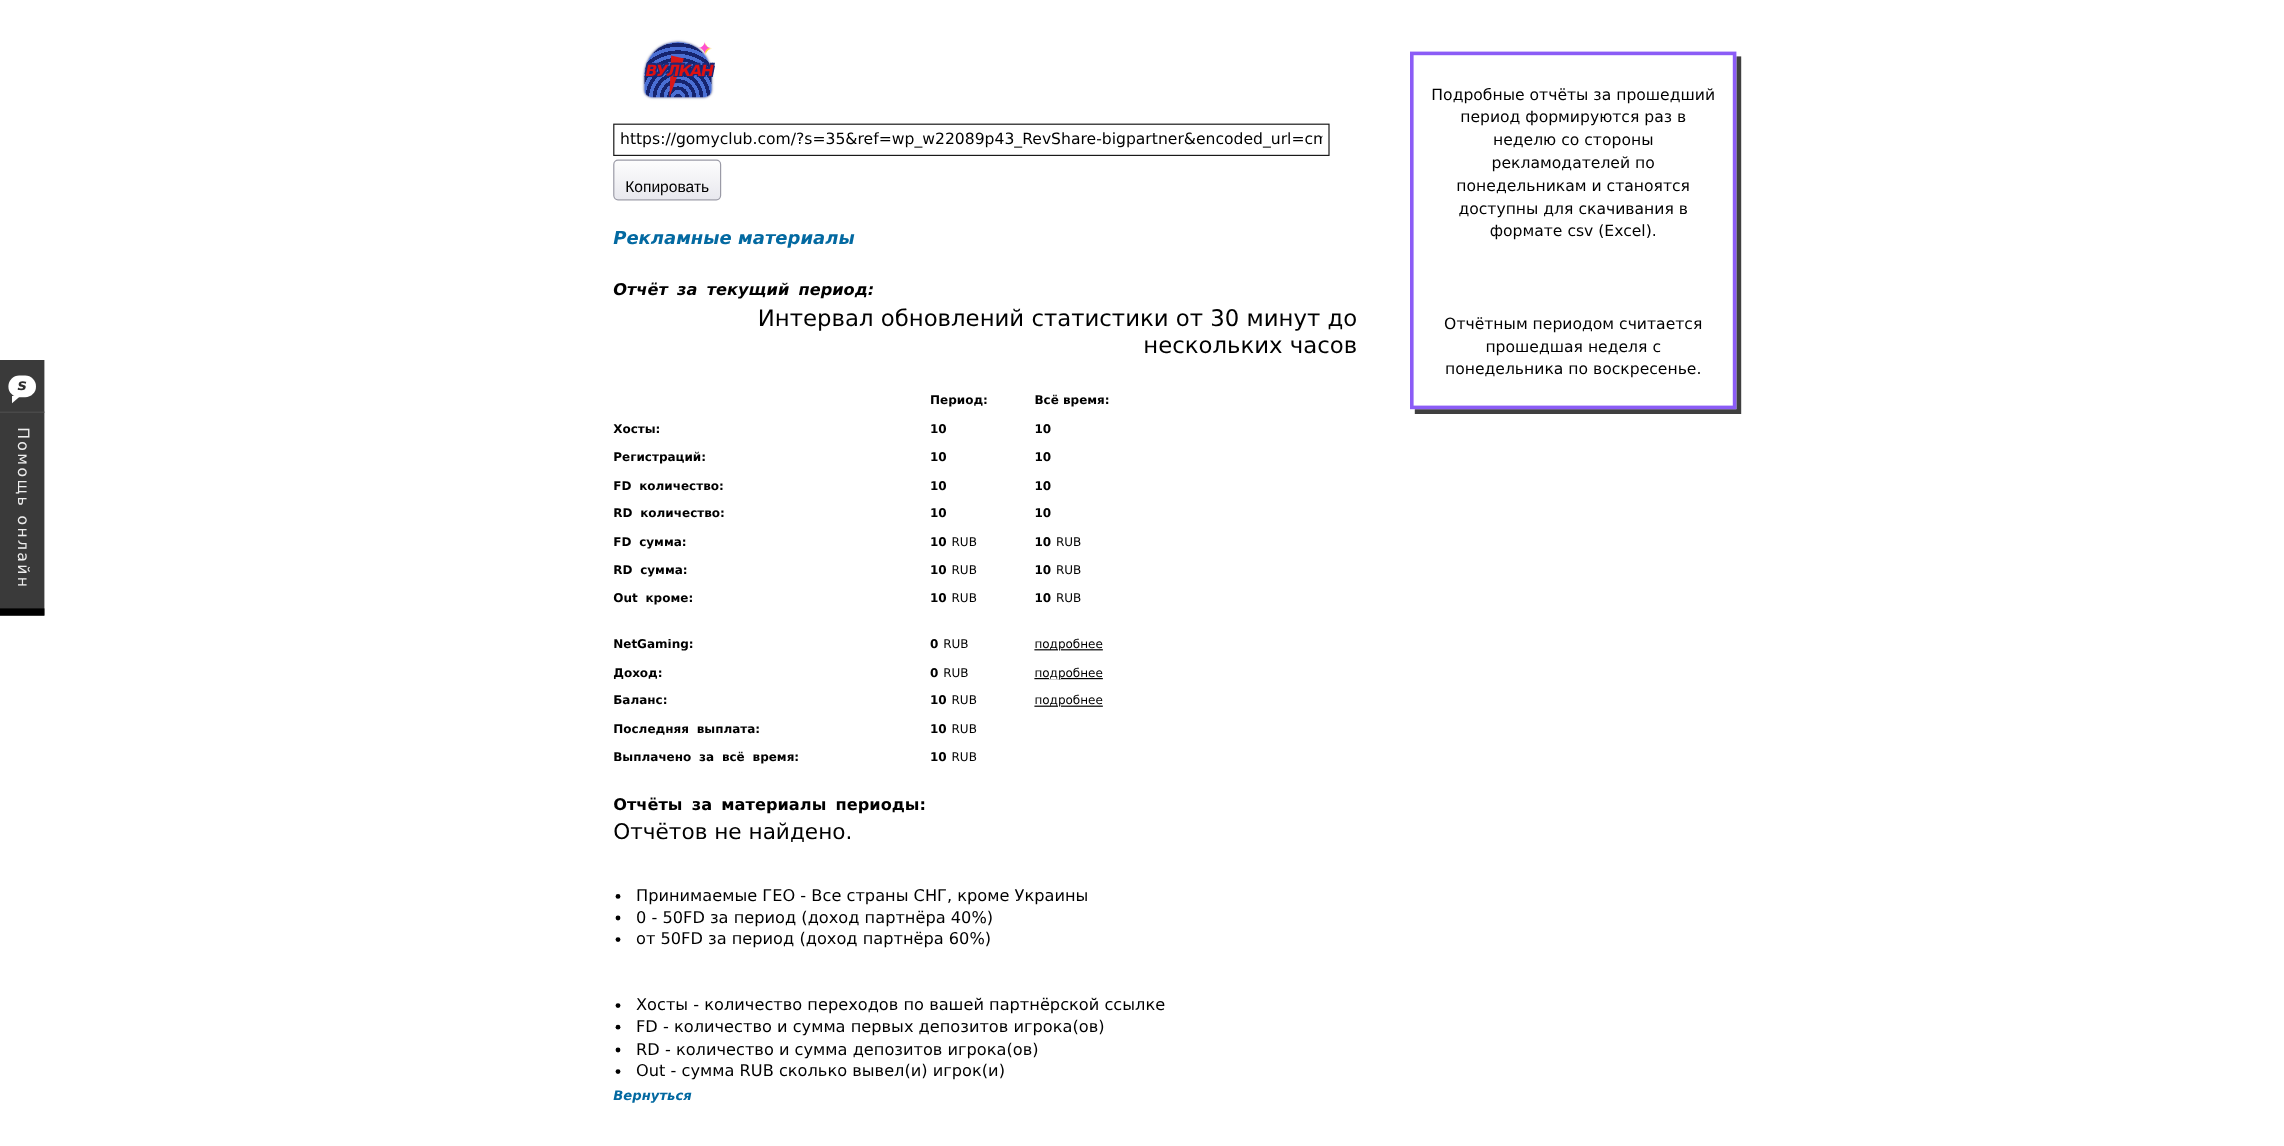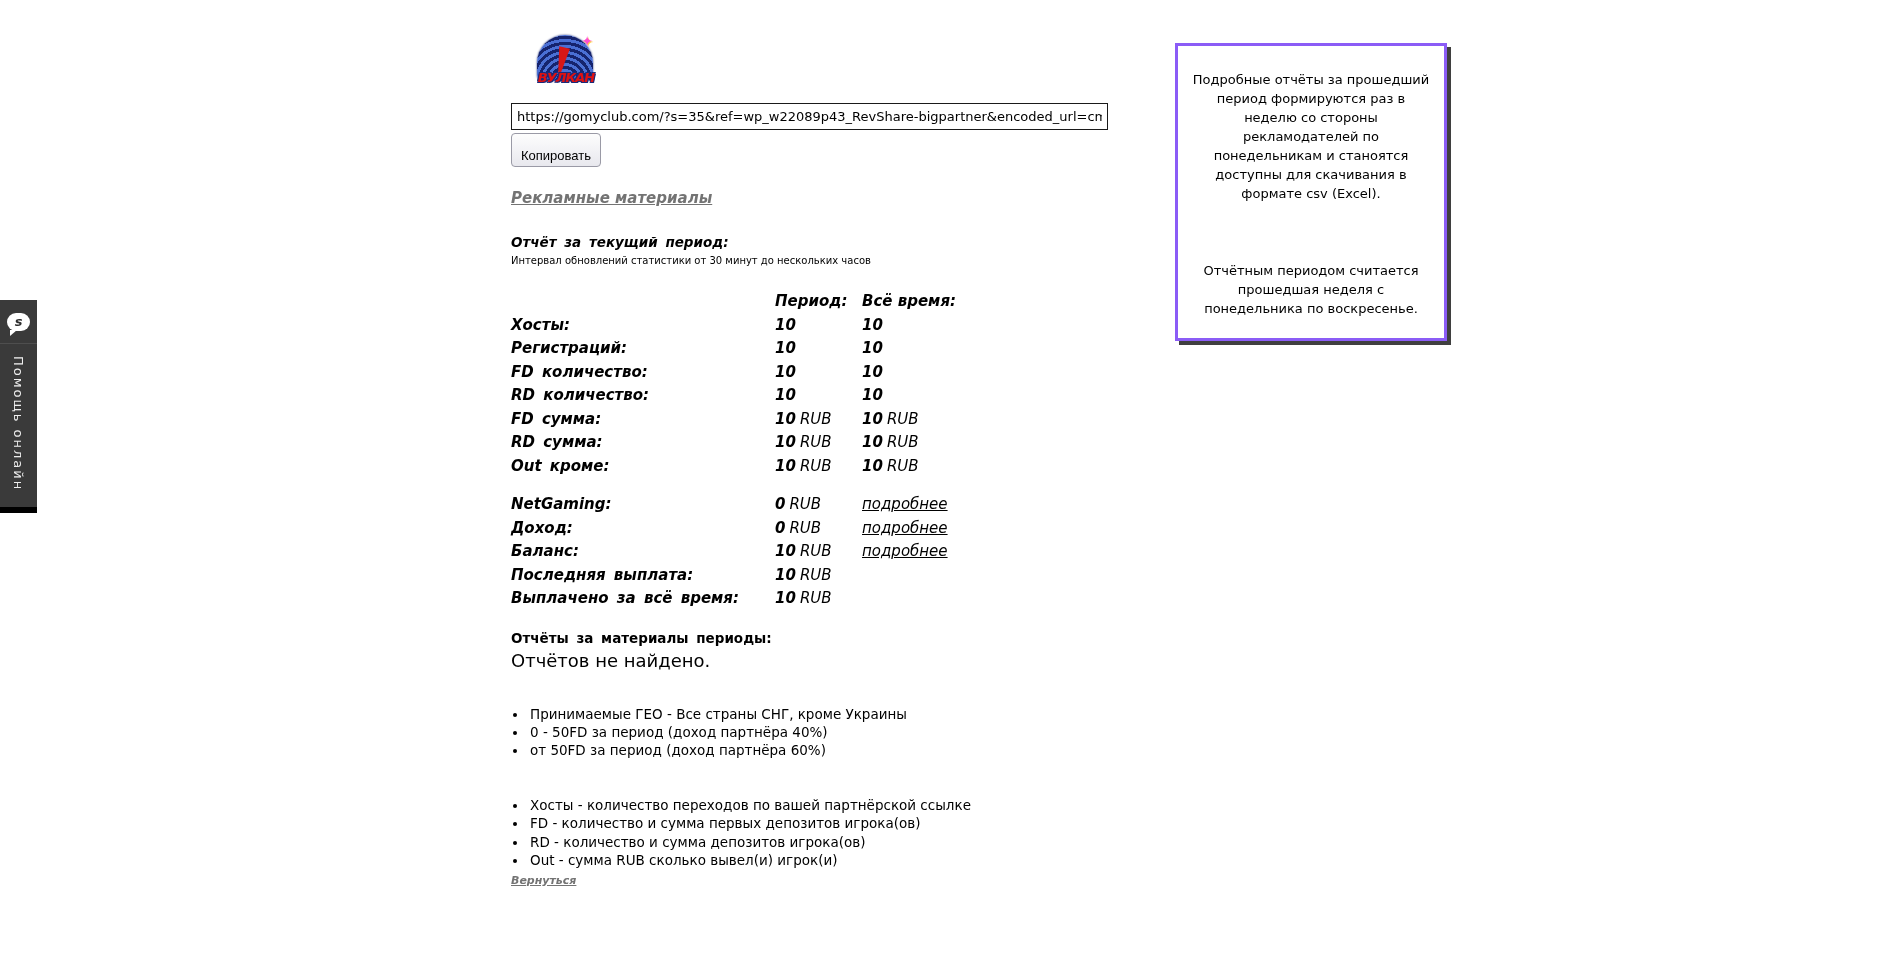--- a/index.html
+++ b/index.html
@@ -46,7 +46,7 @@
     transform: rotate(14deg);
   }
   .logo-text {
-    position: absolute; left: 0; bottom: 14px;
+    position: absolute; left: 0; bottom: 32px;
     width: 66px; text-align: center;
     font-size: 13px; font-weight: bold; font-style: italic;
     color: #e01111; letter-spacing: -1px;

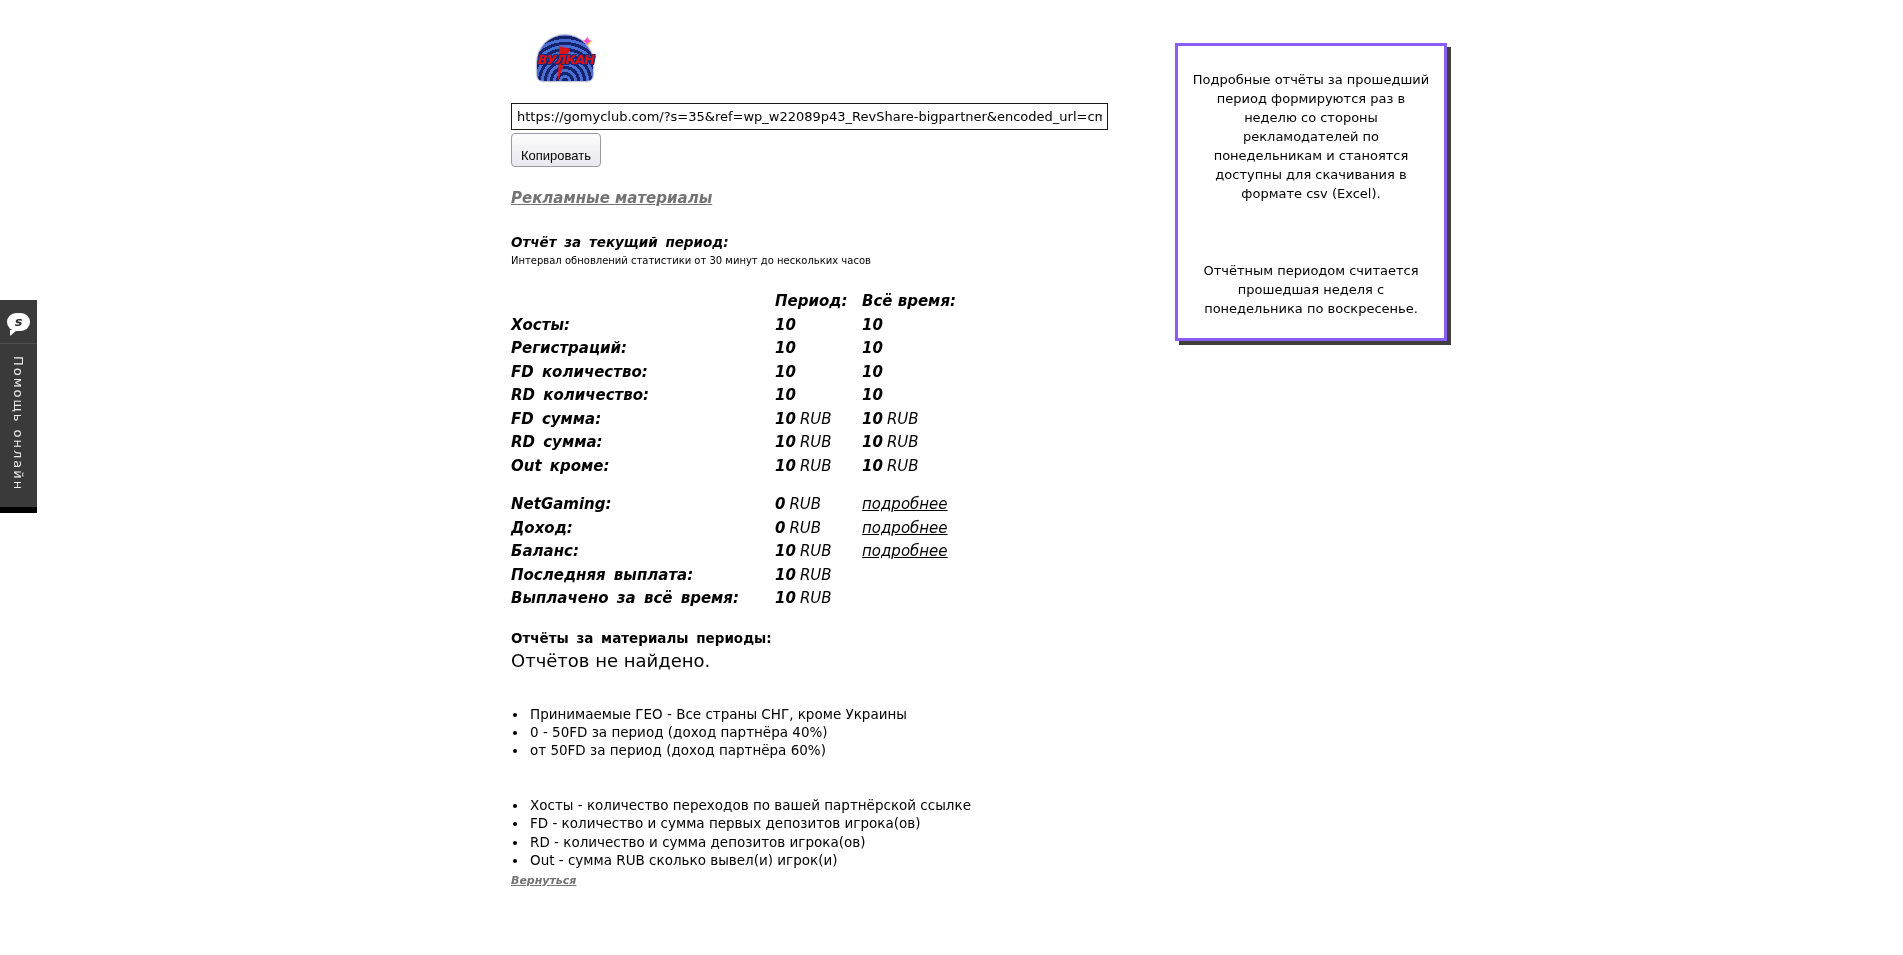--- a/index.html
+++ b/index.html
@@ -77,10 +77,9 @@
 
   .red-link {
     display: inline-block;
-    color: #737373;
+    color: #0369a1;
     font-weight: bold;
     font-style: italic;
-    text-decoration: underline;
     font-size: 15px;
     cursor: pointer;
   }

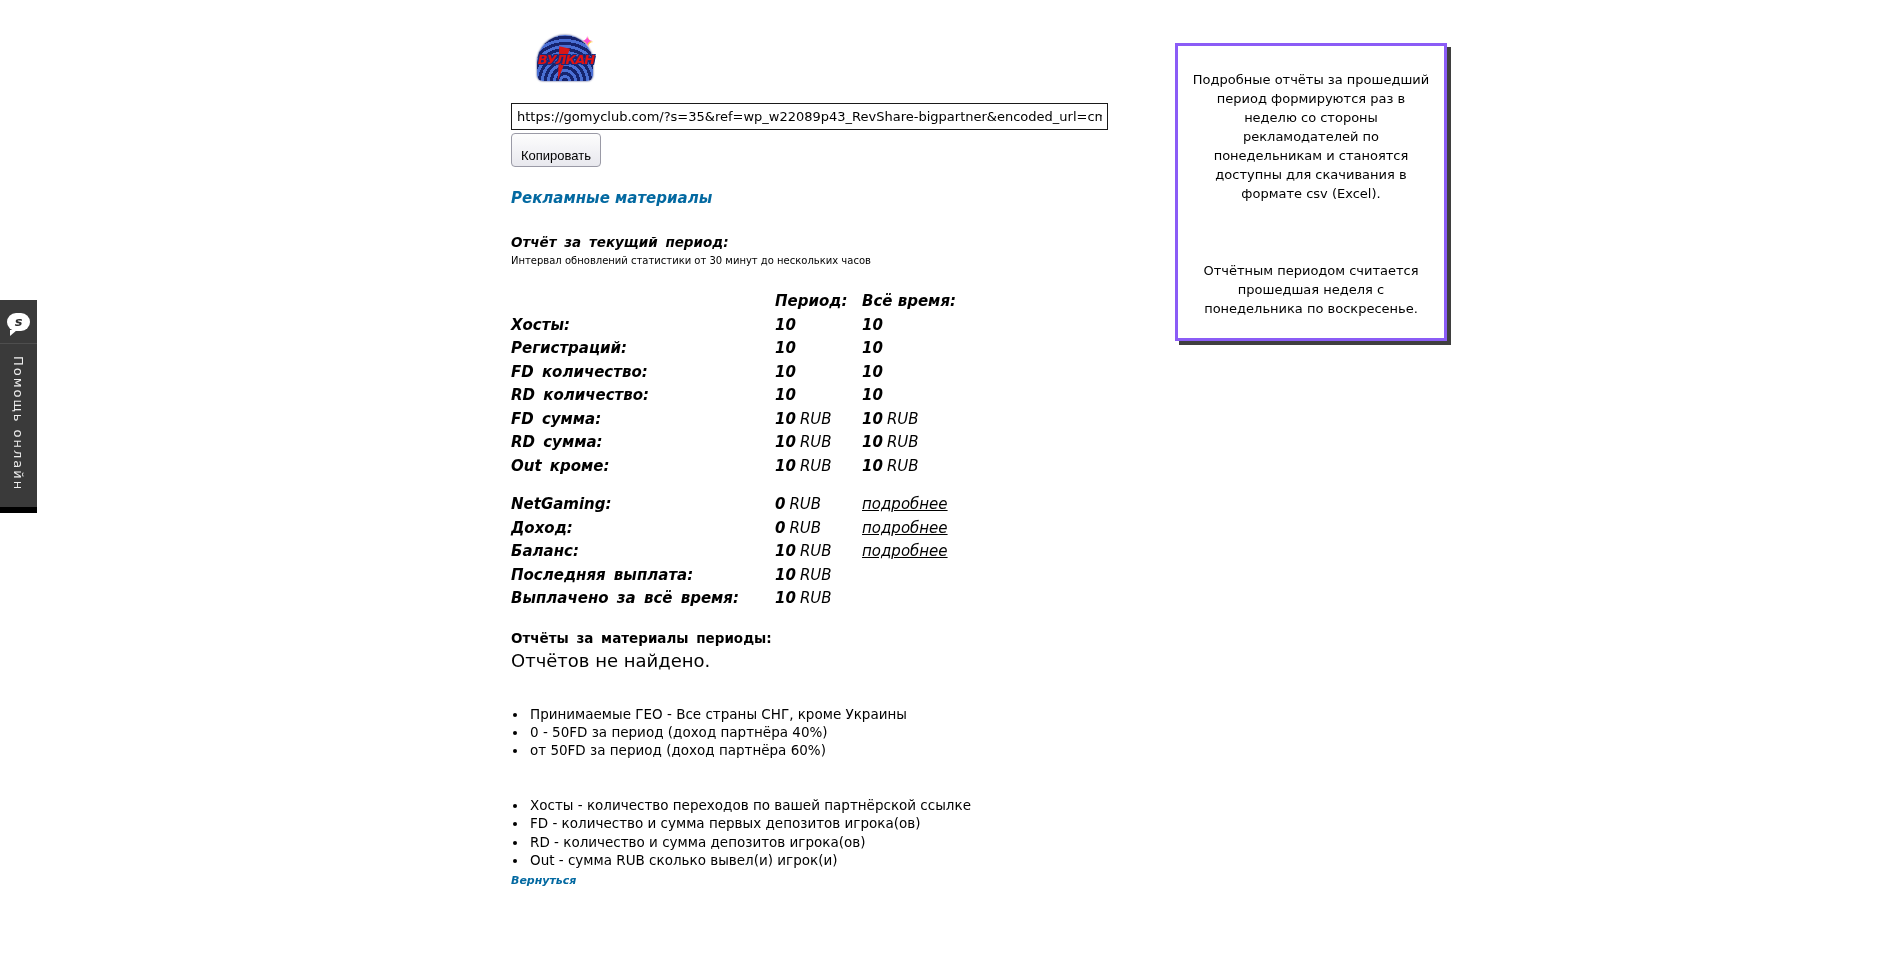--- a/index.html
+++ b/index.html
@@ -92,7 +92,7 @@
     word-spacing: 3px;
   }
   .report-title { margin-top: 27px; font-style: italic; }
-  .report-subtitle { margin-top: 5px; font-size: 10px; }
+  .report-subtitle { margin-top: 5px; font-size: 19px; text-align: right; }
 
   
   .grid {

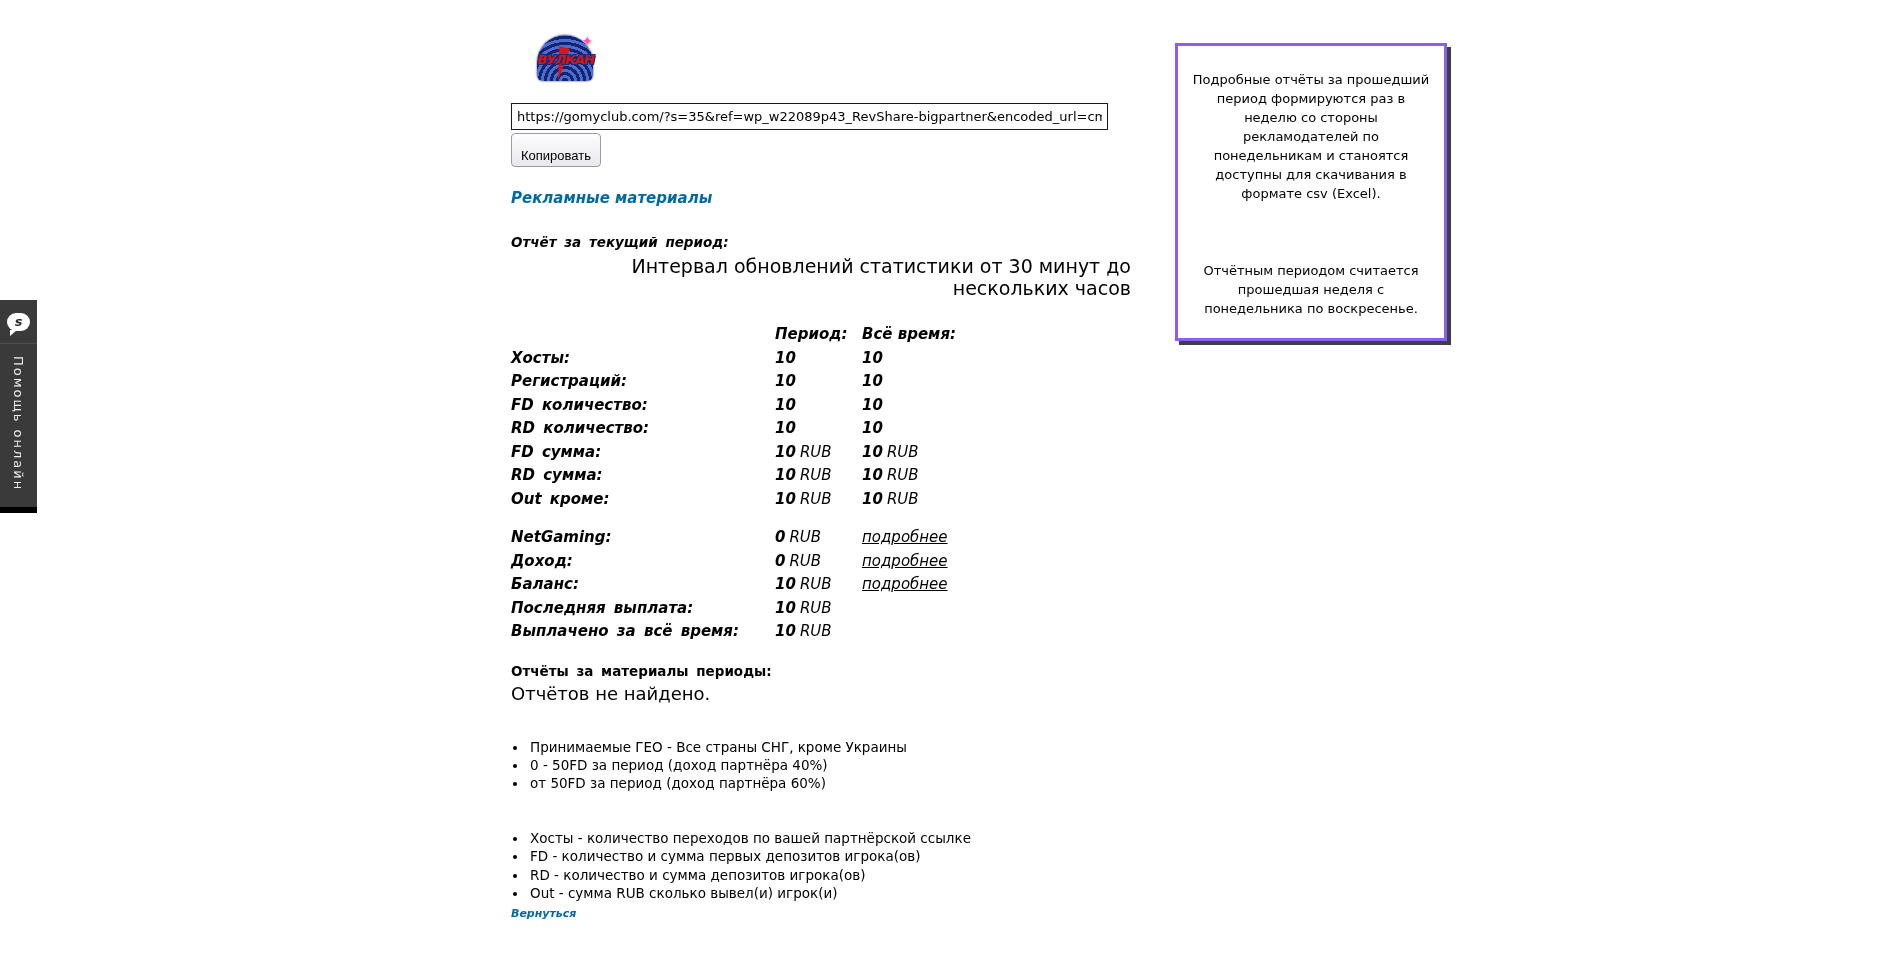--- a/index.html
+++ b/index.html
@@ -98,9 +98,8 @@
   .grid {
     display: grid;
     grid-template-columns: 264px 87px auto;
-    font-size: 15px;
+    font-size: 10px;
     line-height: 23.5px;
-    font-style: italic;
   }
   .stats-grid { margin-top: 24px; }
   .finance-grid { margin-top: 15px; }

